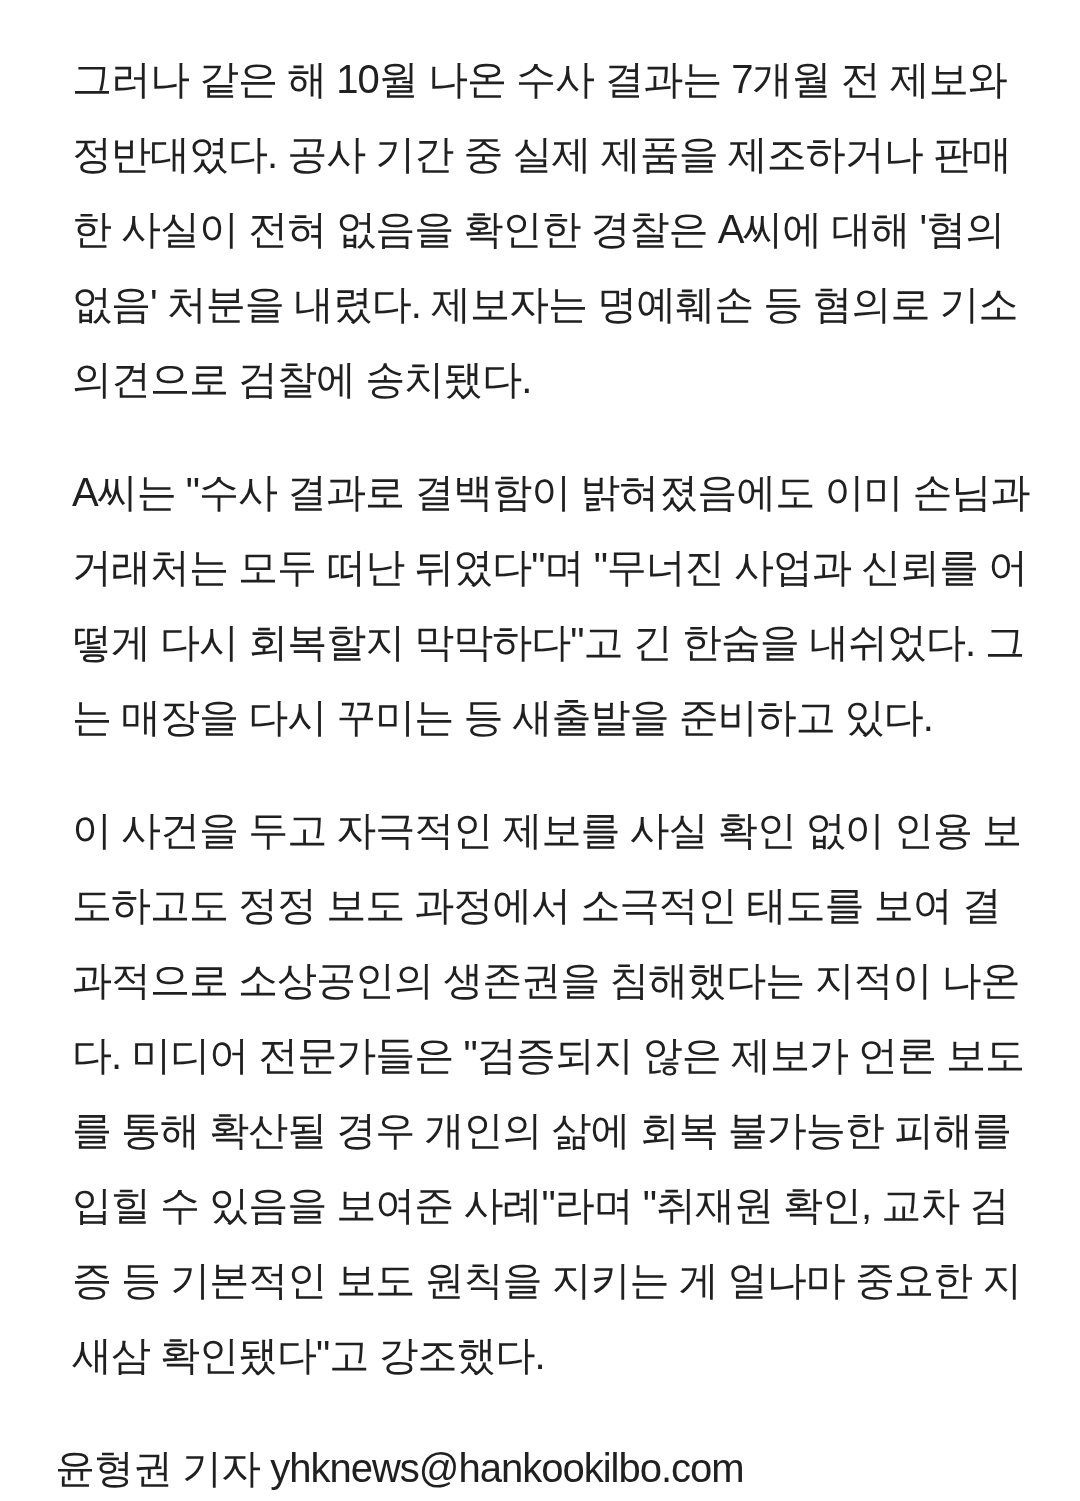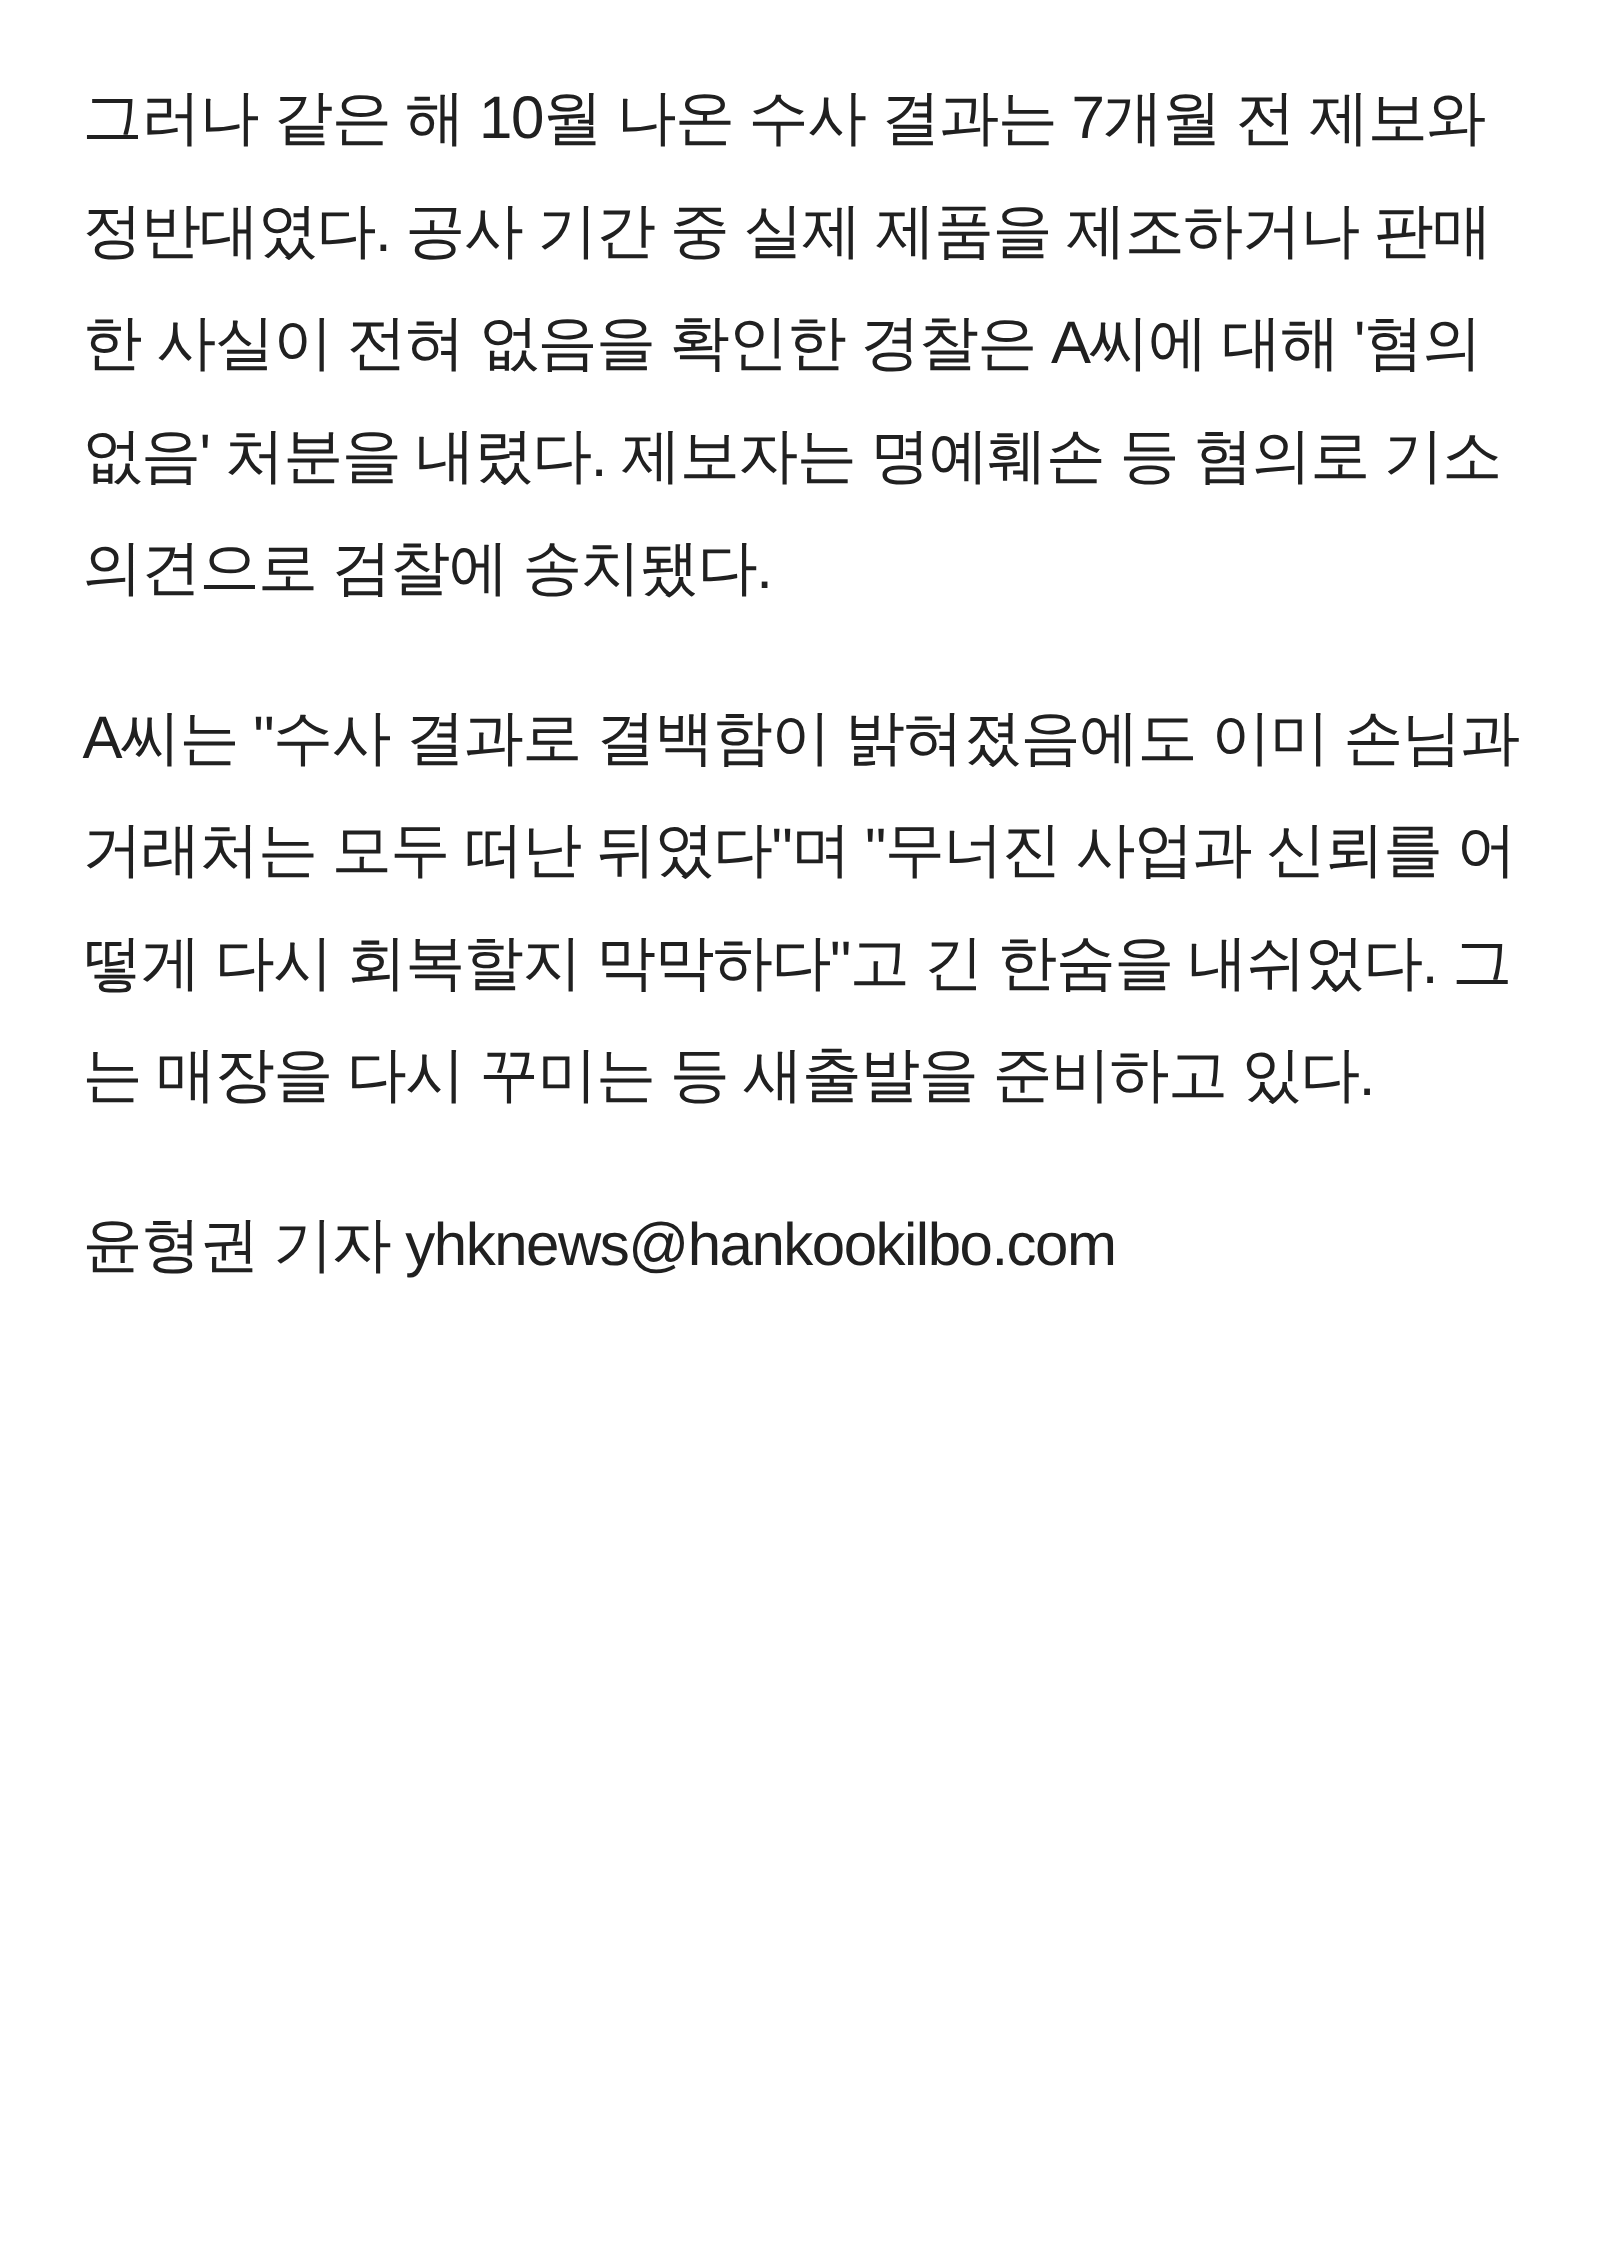--- a/index.html
+++ b/index.html
@@ -25,7 +25,7 @@
     text-align: left;
   }
   .para {
-    margin: 0 0 38px 0;
+    margin: 0 0 38px 17px;
   }
   .byline {
     margin: 0;

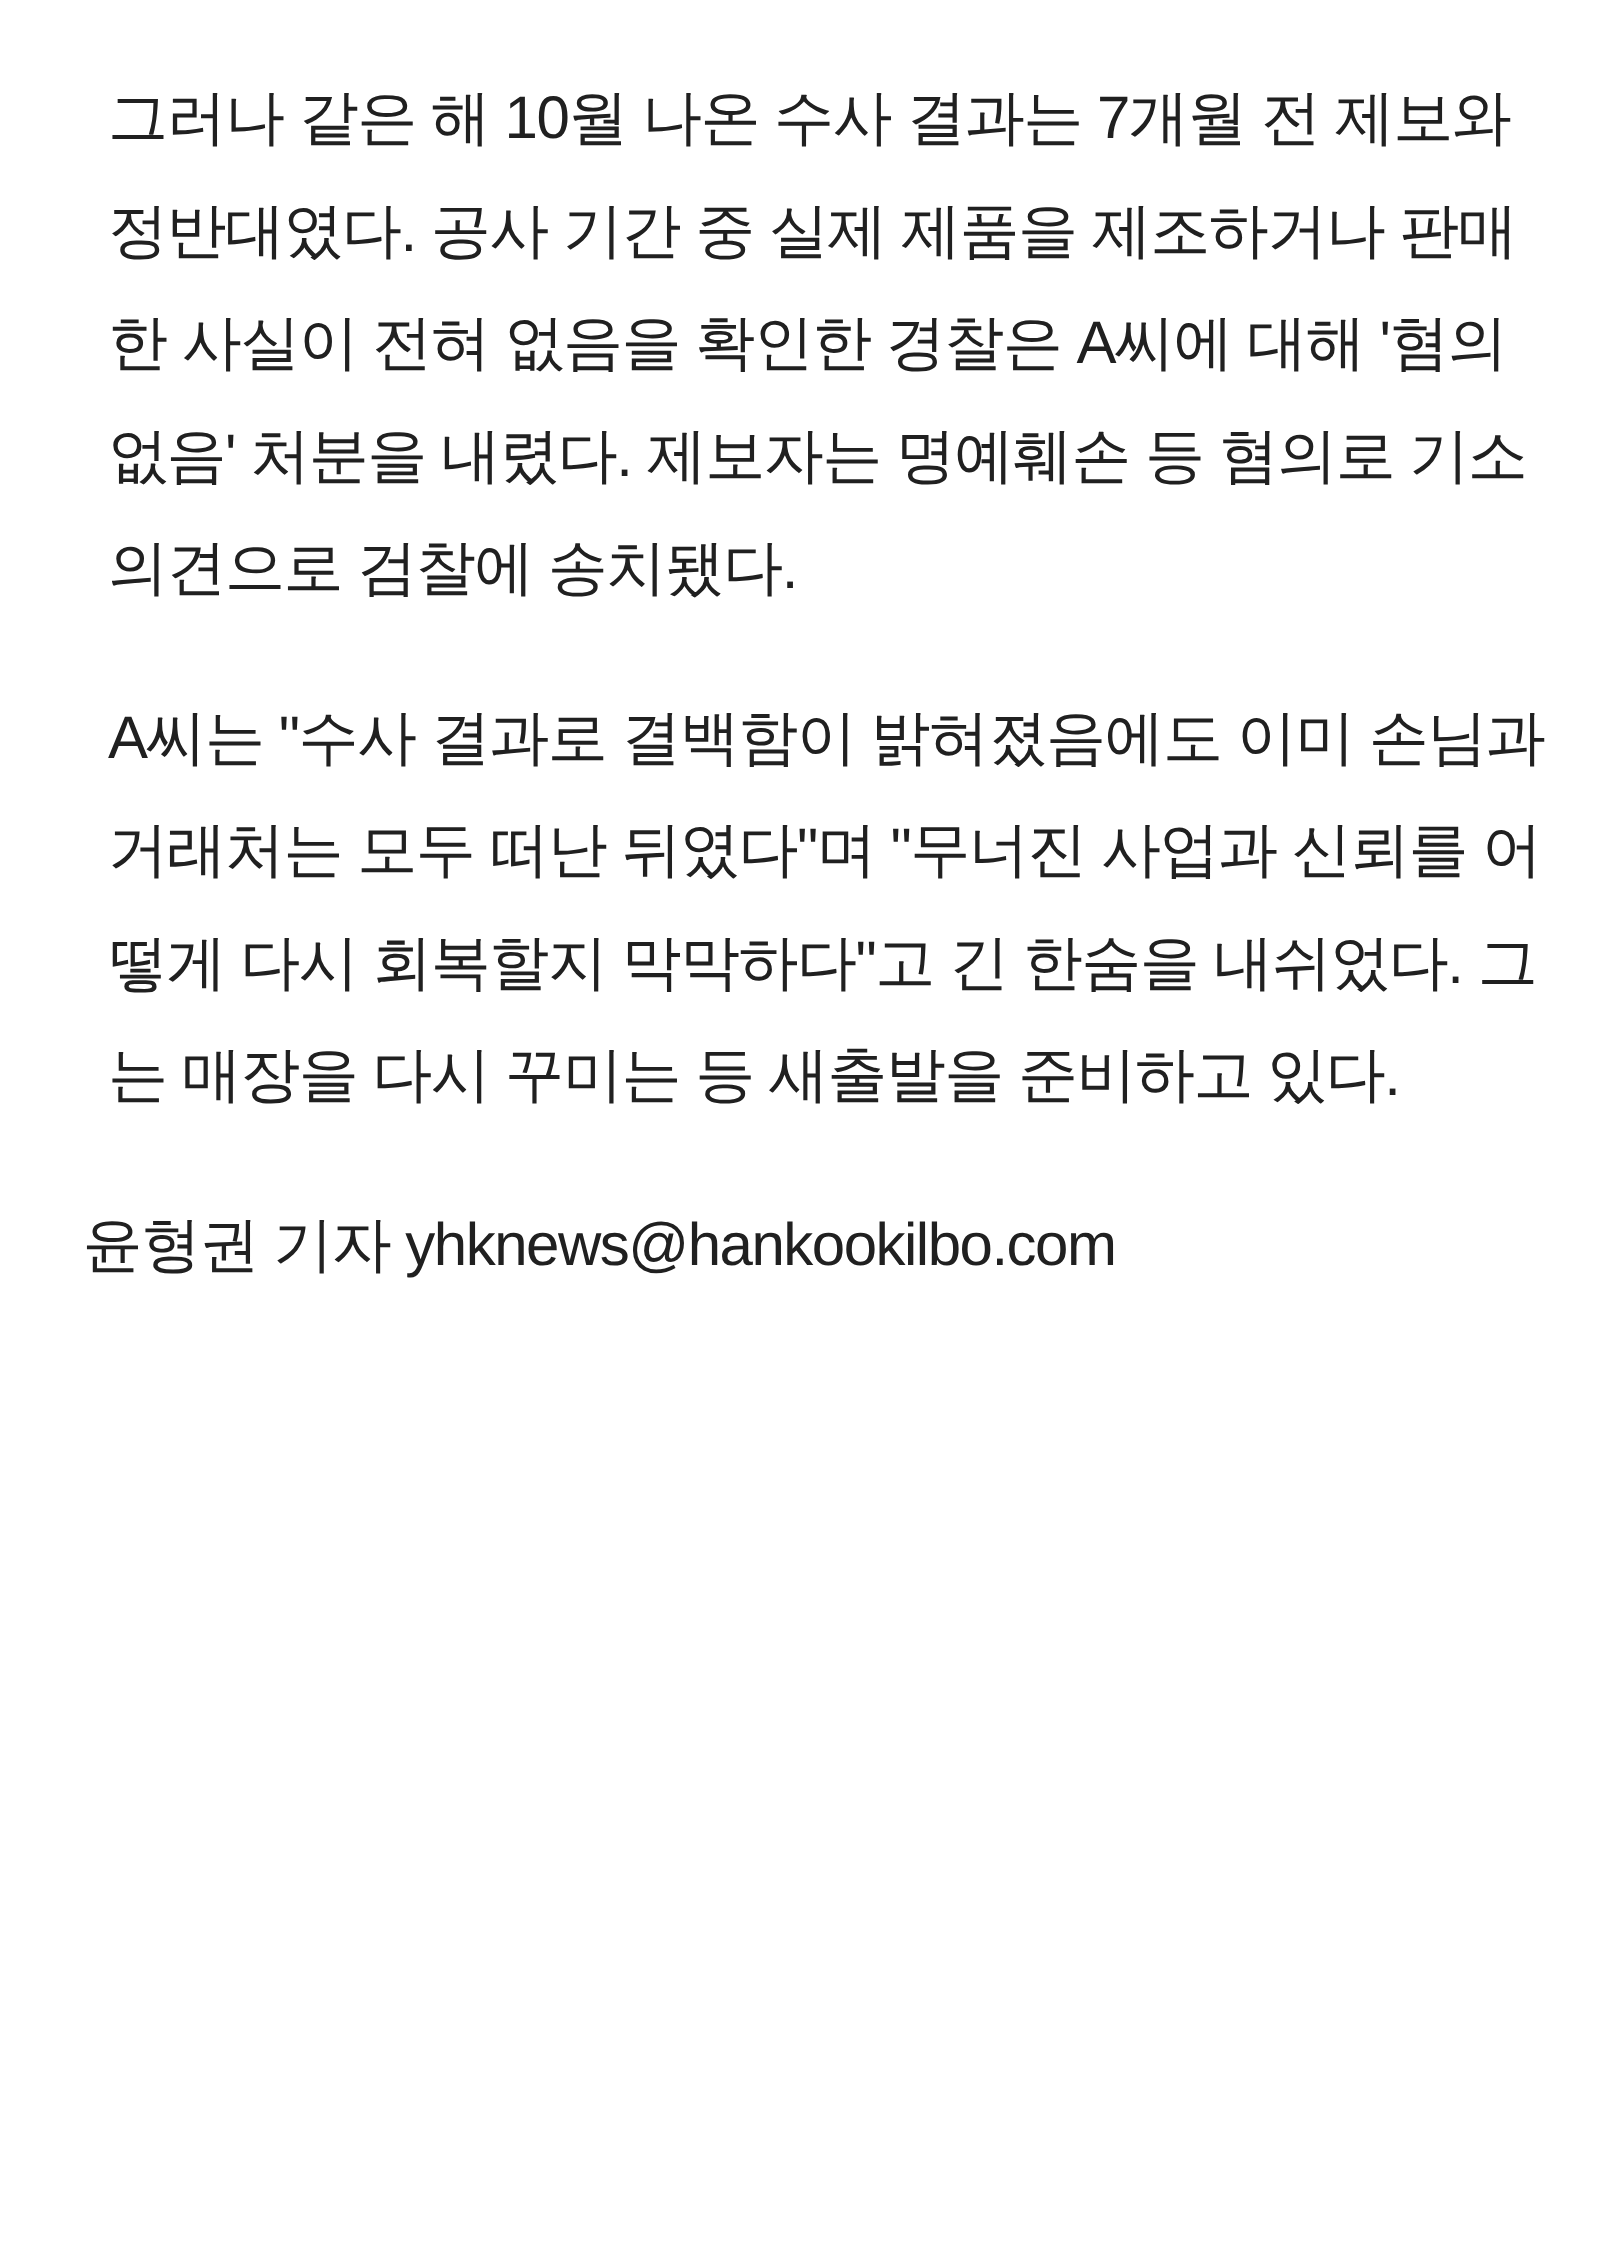--- a/index.html
+++ b/index.html
@@ -37,6 +37,7 @@
 <main class="article">
   <p class="para">그러나 같은 해 10월 나온 수사 결과는 7개월 전 제보와 정반대였다. 공사 기간 중 실제 제품을 제조하거나 판매한 사실이 전혀 없음을 확인한 경찰은 A씨에 대해 '혐의 없음' 처분을 내렸다. 제보자는 명예훼손 등 혐의로 기소 의견으로 검찰에 송치됐다.</p>
   <p class="para">A씨는 "수사 결과로 결백함이 밝혀졌음에도 이미 손님과 거래처는 모두 떠난 뒤였다"며 "무너진 사업과 신뢰를 어떻게 다시 회복할지 막막하다"고 긴 한숨을 내쉬었다. 그는 매장을 다시 꾸미는 등 새출발을 준비하고 있다.</p>
+  <p class="para">이 사건을 두고 자극적인 제보를 사실 확인 없이 인용 보도하고도 정정 보도 과정에서 소극적인 태도를 보여 결과적으로 소상공인의 생존권을 침해했다는 지적이 나온다. 미디어 전문가들은 "검증되지 않은 제보가 언론 보도를 통해 확산될 경우 개인의 삶에 회복 불가능한 피해를 입힐 수 있음을 보여준 사례"라며 "취재원 확인, 교차 검증 등 기본적인 보도 원칙을 지키는 게 얼나마 중요한 지 새삼 확인됐다"고 강조했다.</p>
   <p class="para byline">윤형권 기자 yhknews@hankookilbo.com</p>
 </main>
 

